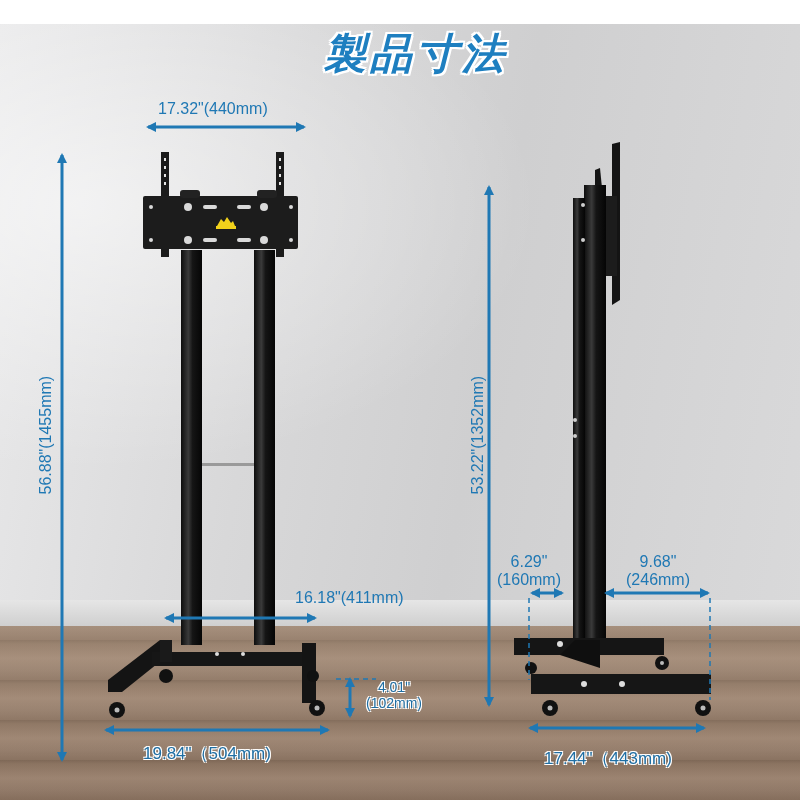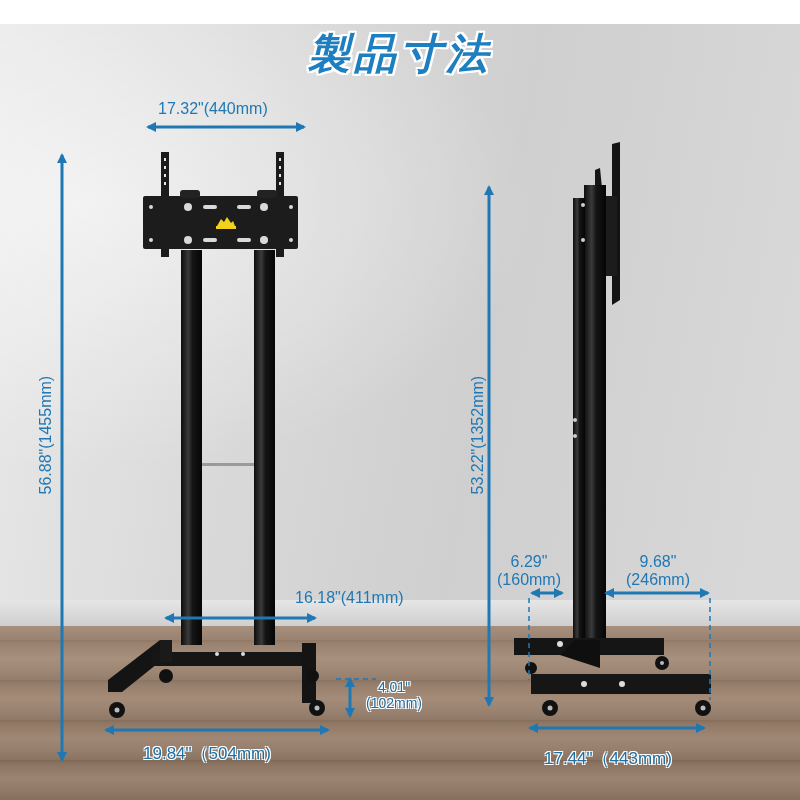--- a/index.html
+++ b/index.html
@@ -14,7 +14,7 @@
   .floor{position:absolute;left:0;top:626px;width:800px;height:174px;
     background:repeating-linear-gradient(0deg,#8d7563 0px,#9a8270 10px,#a58c79 22px,#8f7764 36px,#7e6756 40px);}
   .floor-tint{position:absolute;left:0;top:626px;width:800px;height:174px;background:linear-gradient(rgba(180,160,140,.35),rgba(90,70,55,.15));}
-  .title{position:absolute;left:300px;top:26px;width:200px;text-align:center;font-size:42px;font-weight:bold;font-style:italic;
+  .title{position:absolute;left:316px;top:26px;width:200px;text-align:center;font-size:42px;font-weight:bold;font-style:italic;
     color:#1e7fc0;letter-spacing:4px;
     text-shadow:-2px -2px 0 #fff,2px -2px 0 #fff,-2px 2px 0 #fff,2px 2px 0 #fff,0 2px 0 #fff,0 -2px 0 #fff,2px 0 0 #fff,-2px 0 0 #fff;}
   .lbl{position:absolute;color:#1f78b4;font-size:16px;white-space:nowrap;line-height:1.15;text-align:center;}

